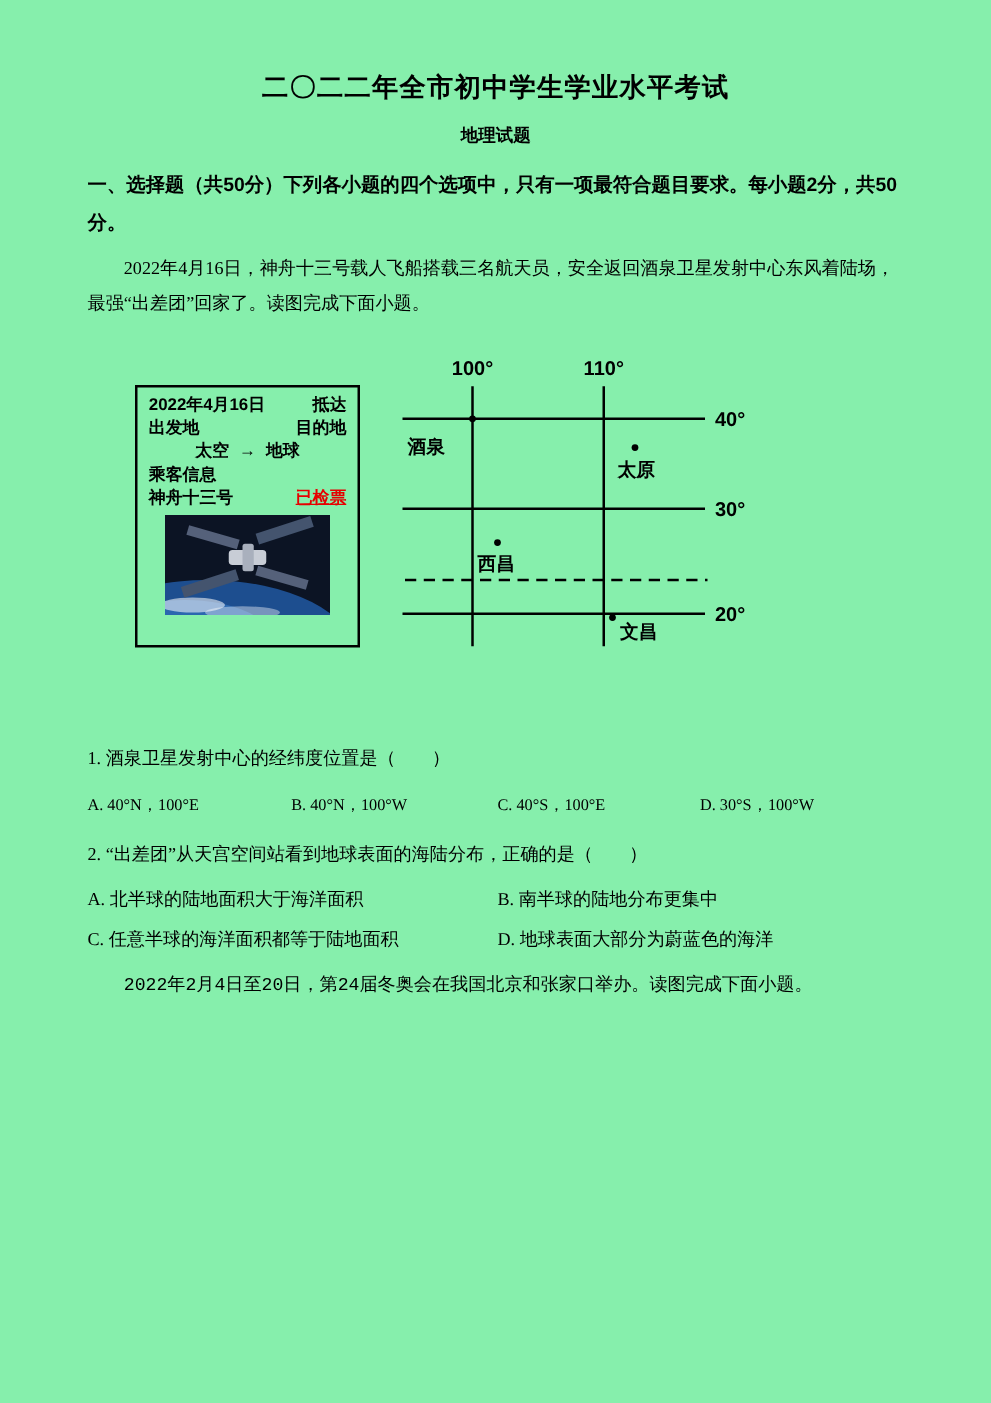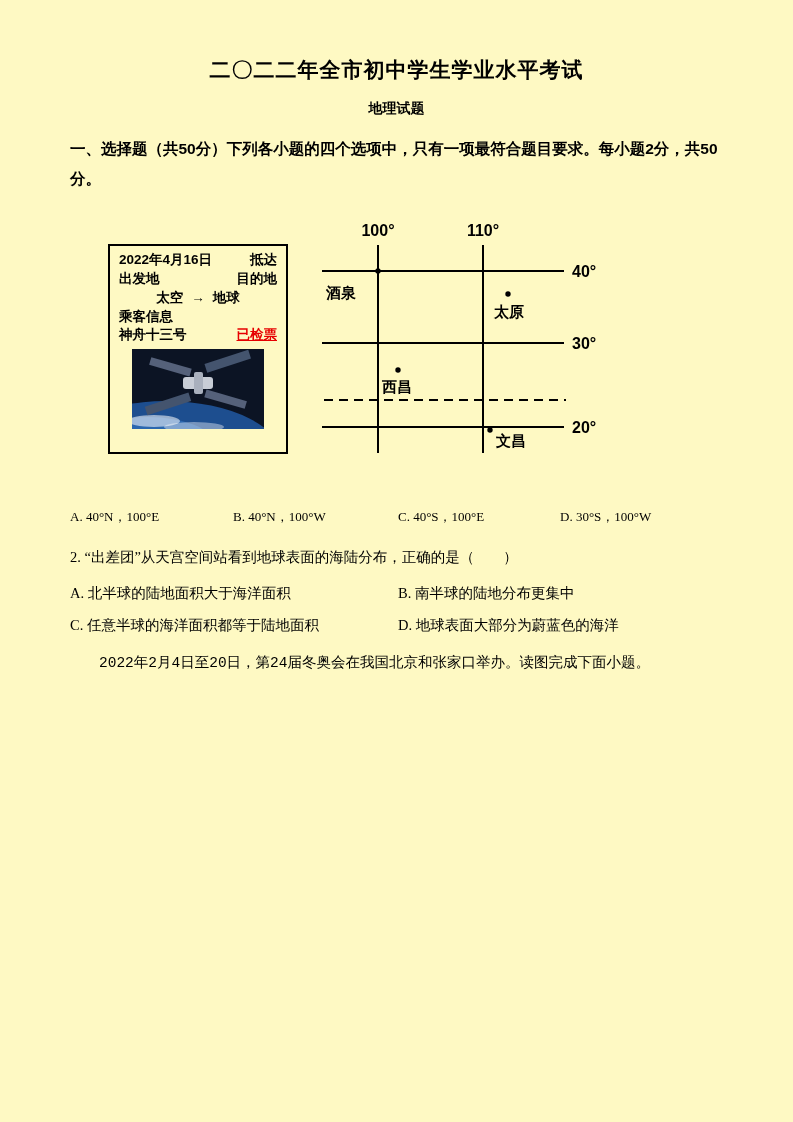--- a/index.html
+++ b/index.html
@@ -11,7 +11,7 @@
     position: relative;
     overflow: hidden;
   }
-  .page { width: 793px; height: 1122px; padding: 56px 70px 0 70px; position: relative; background: #fef9c3; }
+  .page { width: 793px; height: 1122px; padding: 56px 70px 0 70px; position: relative; background: #86efac; }
 
   .title {
     text-align: center; font-size: 21px; font-weight: bold;

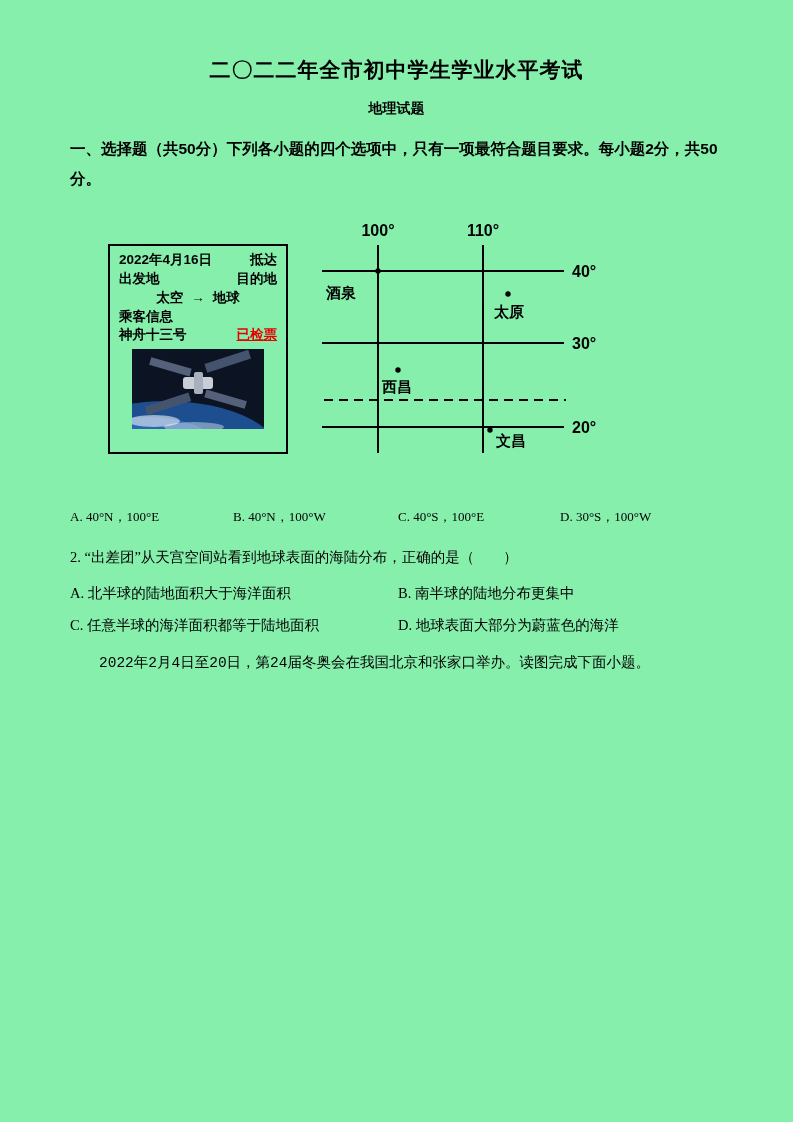--- a/index.html
+++ b/index.html
@@ -74,6 +74,7 @@
 
   <div class="section-heading">一、选择题（共50分）下列各小题的四个选项中，只有一项最符合题目要求。每小题2分，共50分。</div>
 
+  <div class="para">2022年4月16日，神舟十三号载人飞船搭载三名航天员，安全返回酒泉卫星发射中心东风着陆场，最强“出差团”回家了。读图完成下面小题。</div>
 
   <div class="figure">
 

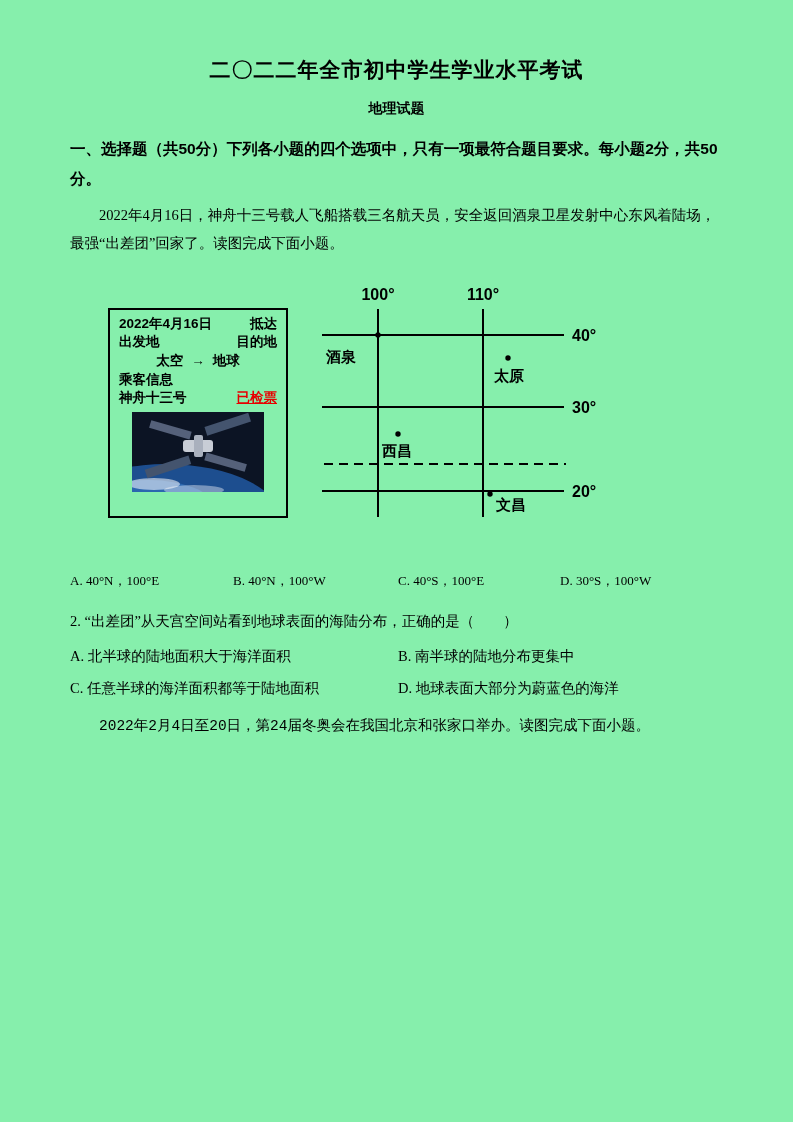--- a/index.html
+++ b/index.html
@@ -147,6 +147,7 @@
     </svg>
   </div>
 
+  <div class="question q1-text">1. 酒泉卫星发射中心的经纬度位置是（　　）</div>
   <div class="options-q1">
     <span>A. 40°N，100°E</span>
     <span>B. 40°N，100°W</span>

